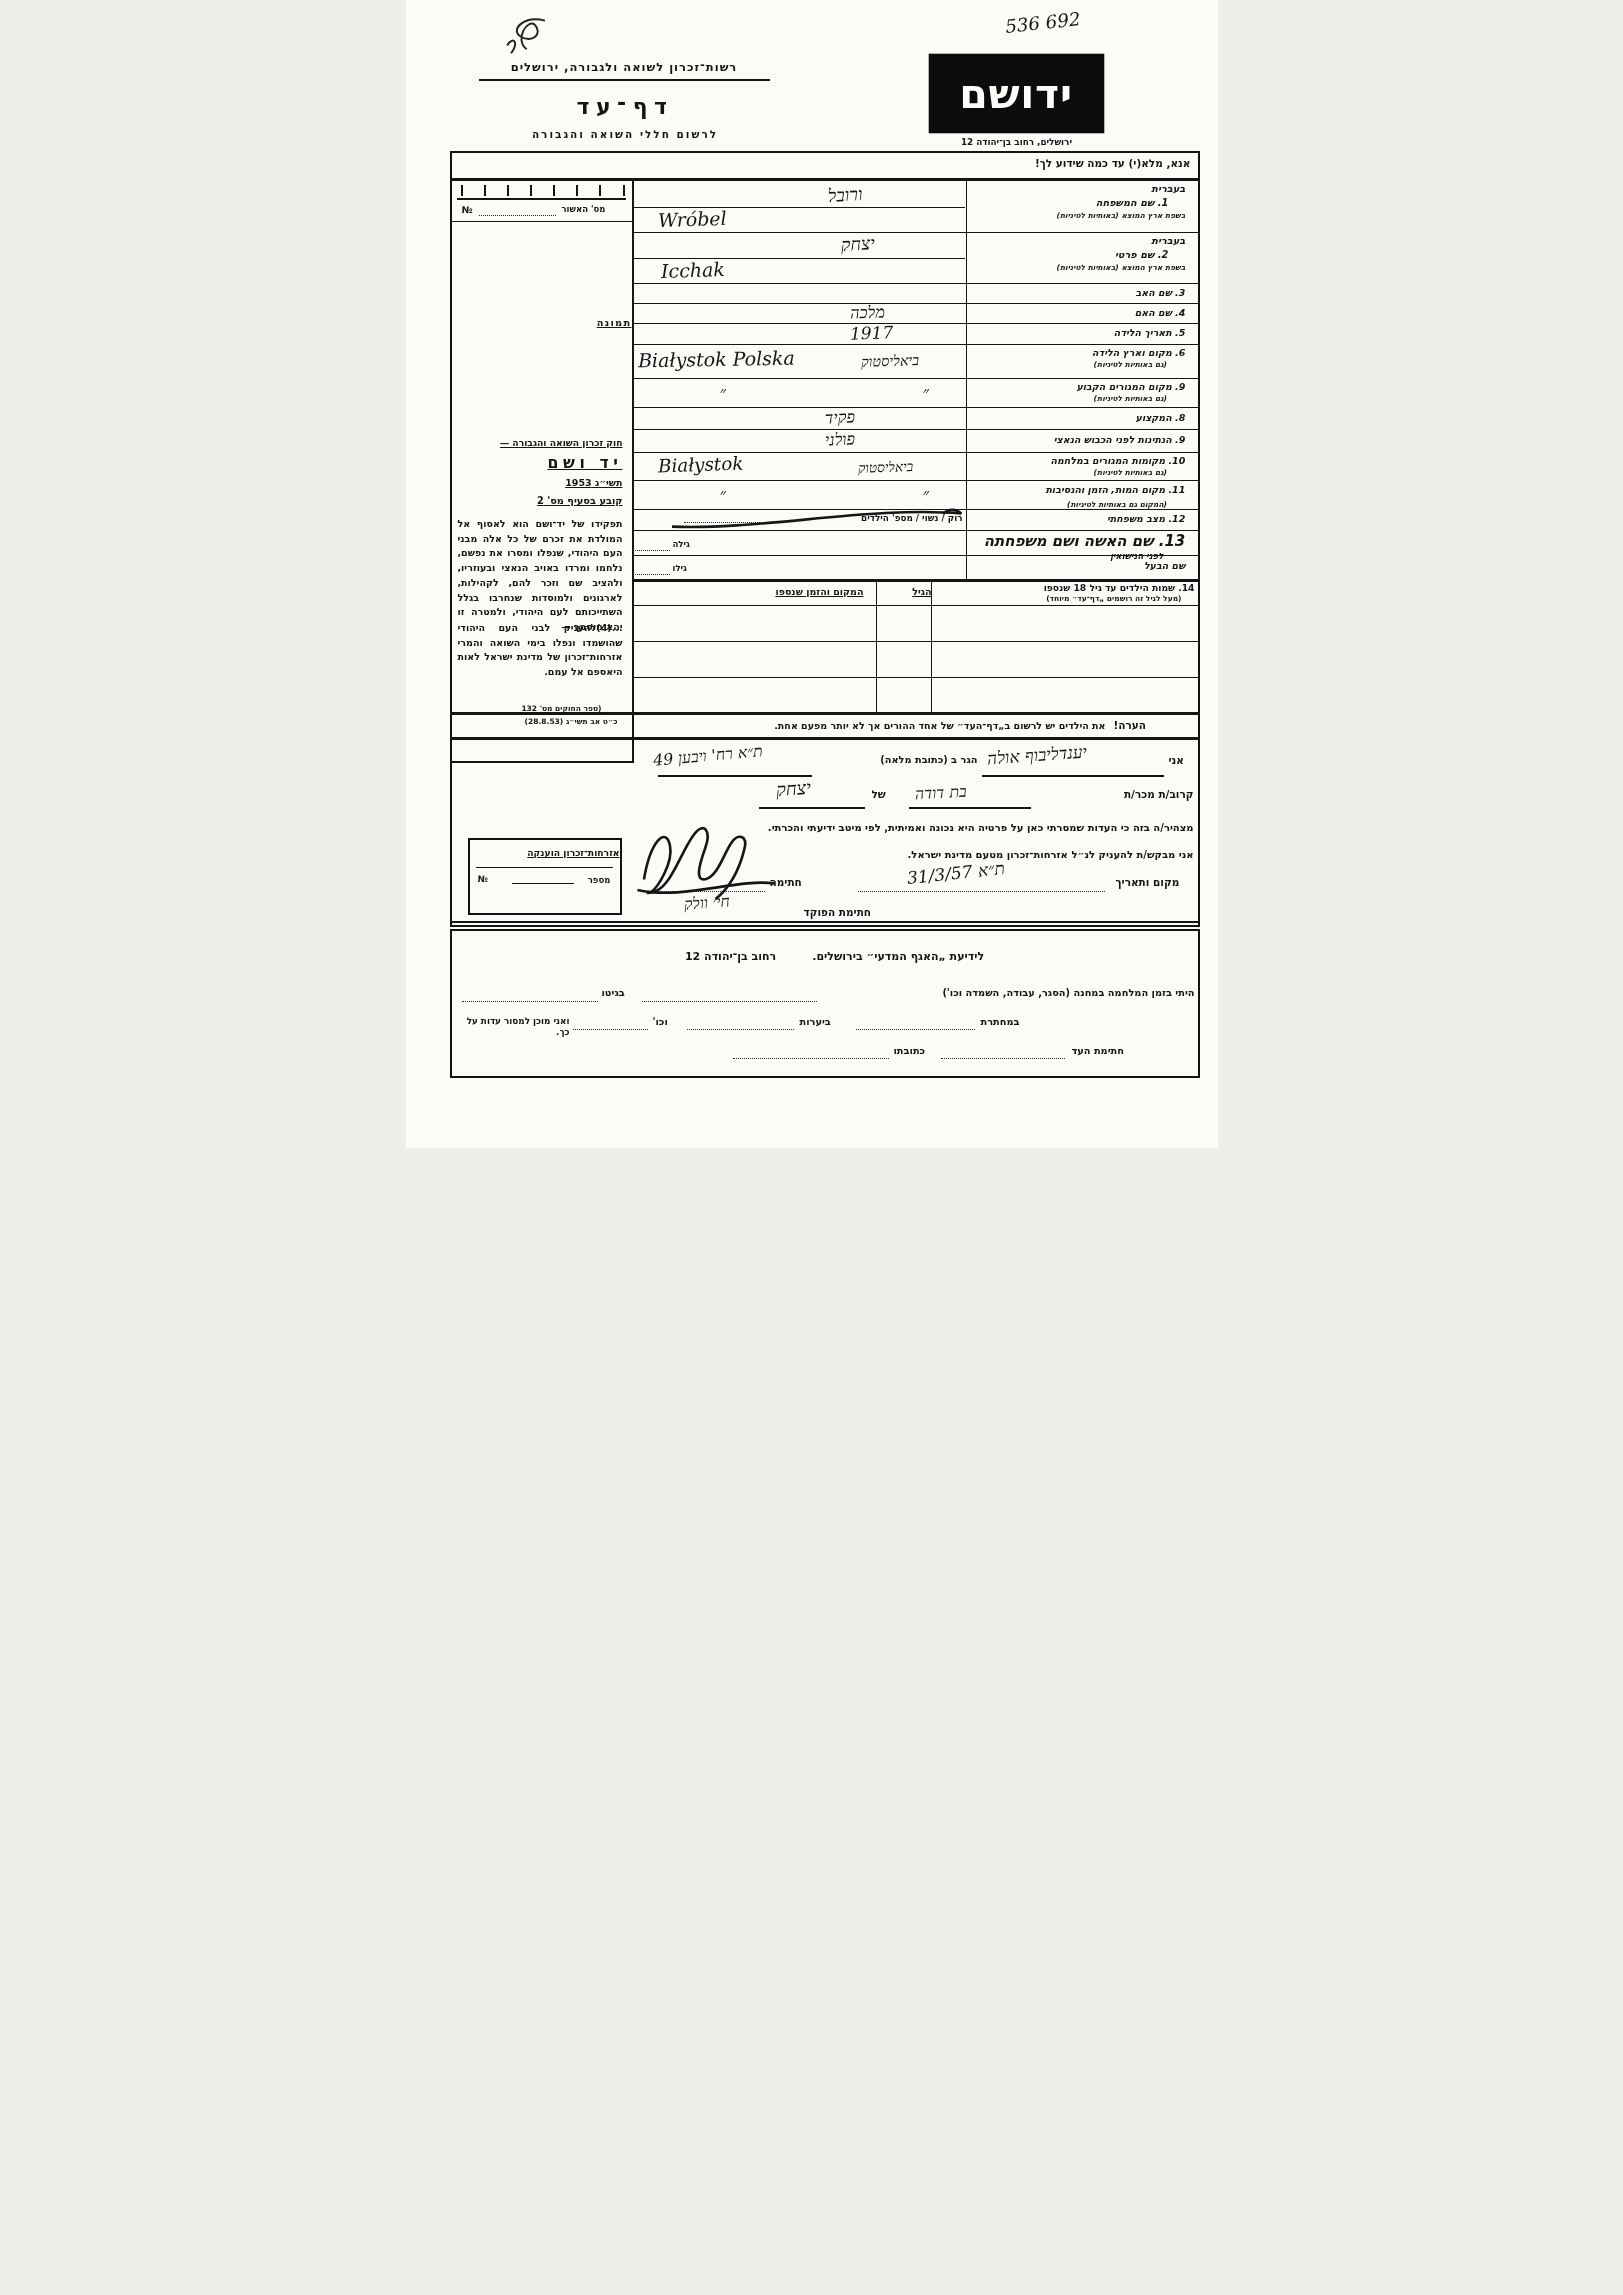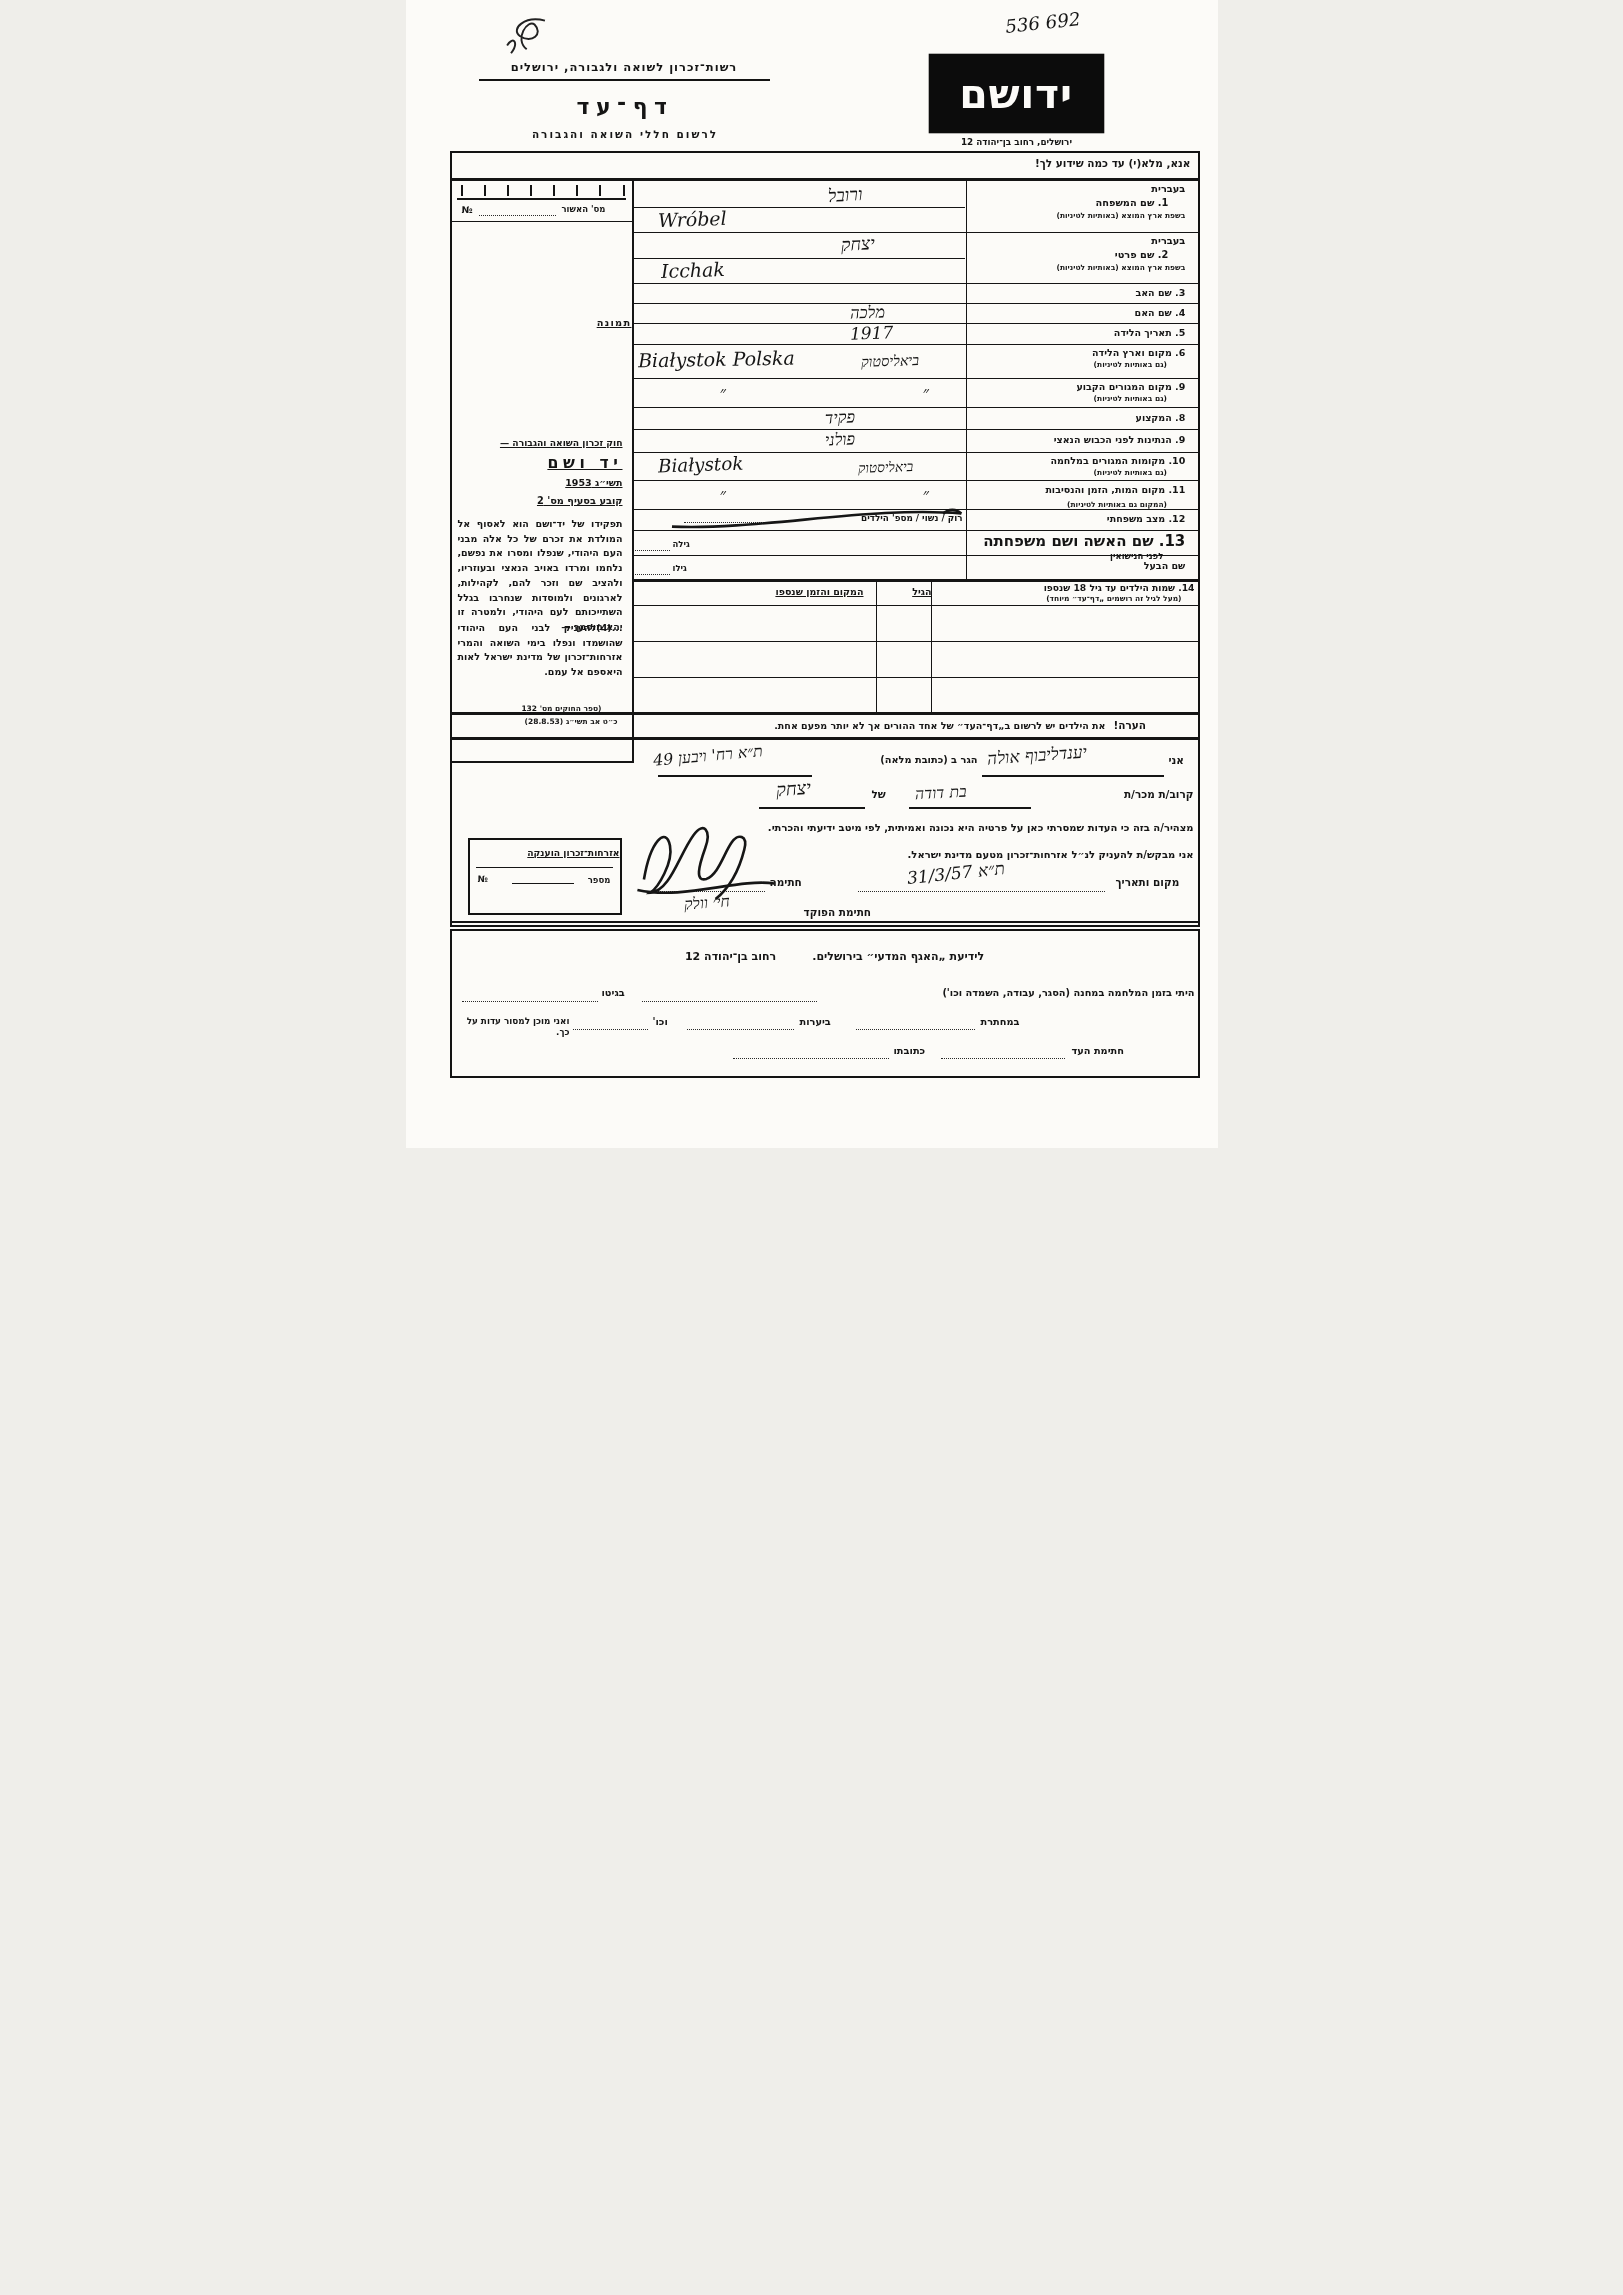--- a/index.html
+++ b/index.html
@@ -11,7 +11,7 @@
   .lbl{font-weight:700;color:#151515;line-height:1.25;}
   .hw{position:absolute;font-family:"DejaVu Serif",serif;font-style:italic;color:#161616;white-space:nowrap;}
   .hwl{direction:ltr;}
-  .cell{position:absolute;left:562px;width:227px;padding-right:9.2px;box-sizing:border-box;}
+  .cell{position:absolute;left:562px;width:227px;padding-right:9.2px;box-sizing:border-box;font-style:italic;}
   .sub{font-size:7.5px;font-weight:700;}
   .cent{text-align:right;text-decoration:underline;}
   svg{display:block;}

